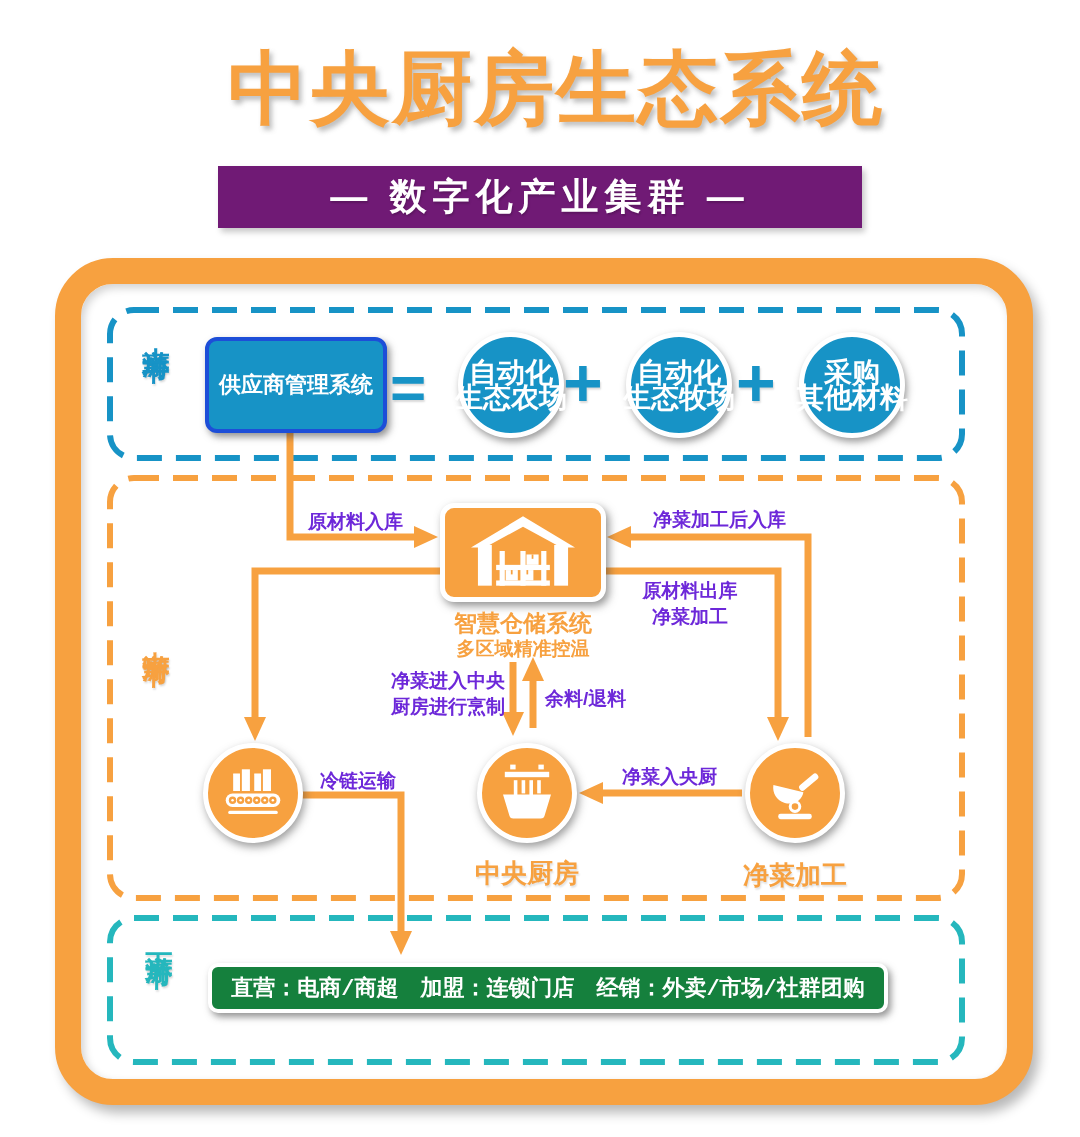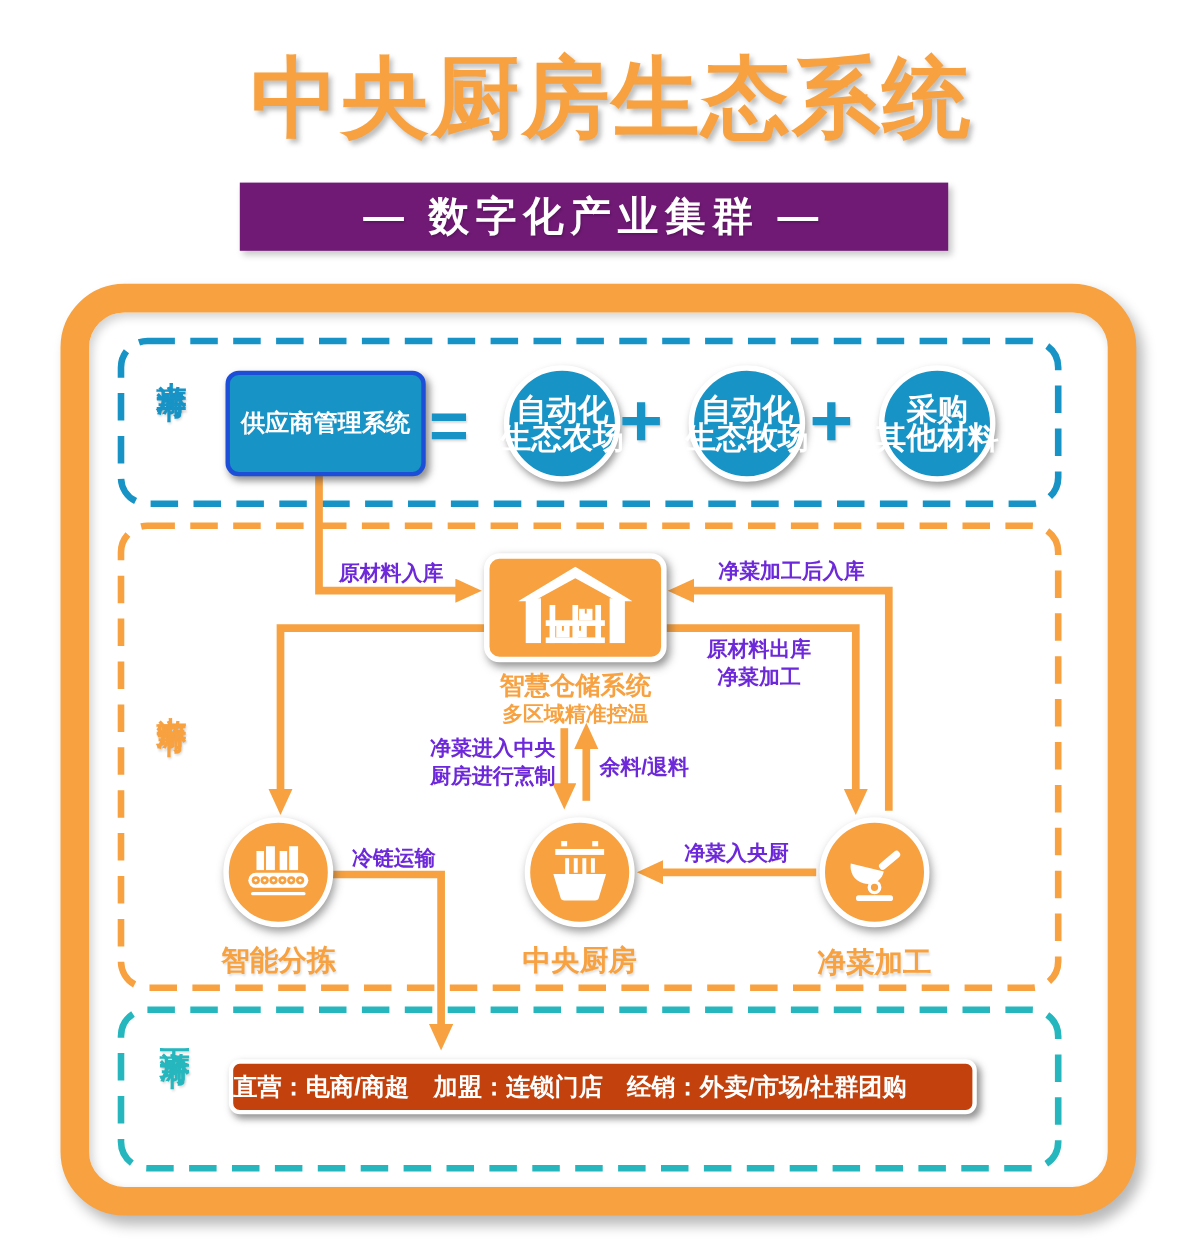--- a/index.html
+++ b/index.html
@@ -238,7 +238,6 @@
     </span>
   </div>
 
-  <div class="abs node-label" style="left:153px;top:856px;width:200px;text-align:center;">智能分拣</div>
   <div class="abs node-label" style="left:427px;top:856px;width:200px;text-align:center;">中央厨房</div>
   <div class="abs node-label" style="left:695px;top:858px;width:200px;text-align:center;">净菜加工</div>
 

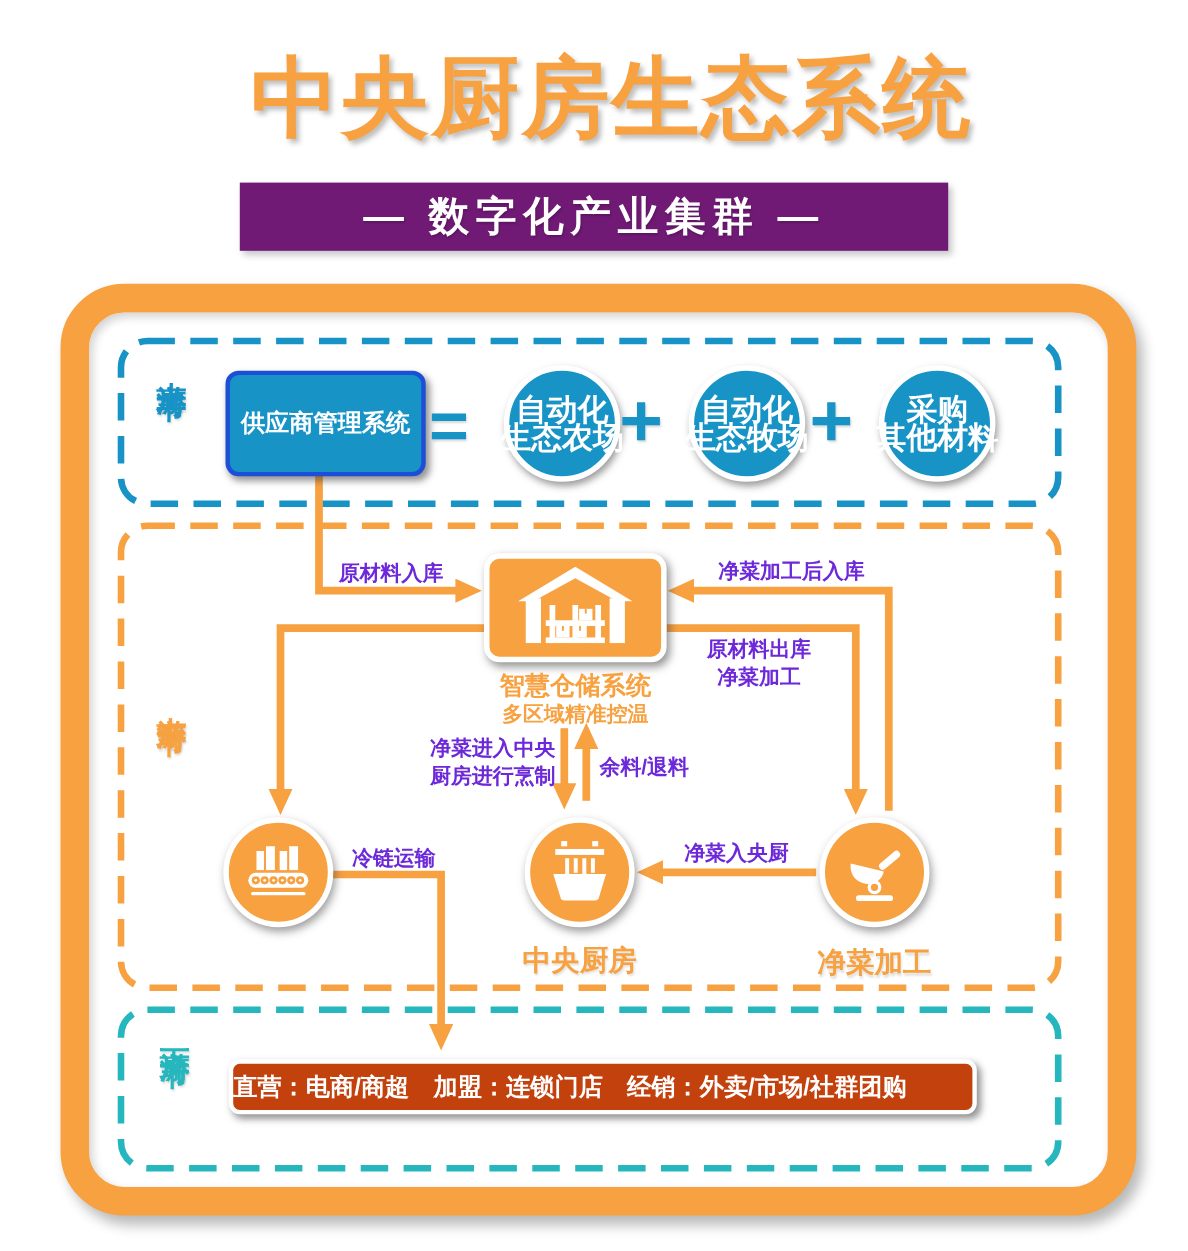--- a/index.html
+++ b/index.html
@@ -84,10 +84,11 @@
 
   
   .channel-box{
-    left:208px;top:963px;width:680px;height:50px;background:#c2410c;
+    left:208px;top:963px;width:680px;height:50px;background:#15803d;
     border:4px solid #fff;border-radius:10px;box-sizing:border-box;
-    display:flex;align-items:center;justify-content:flex-start;z-index:2;
+    display:flex;align-items:center;justify-content:center;z-index:2;
     box-shadow:3px 4px 7px rgba(60,60,60,.55);
+    font-family:Liberation Mono, monospace;
   }
   .channel-box span{color:#fff;font-size:22px;font-weight:bold;white-space:nowrap;}
 </style>

